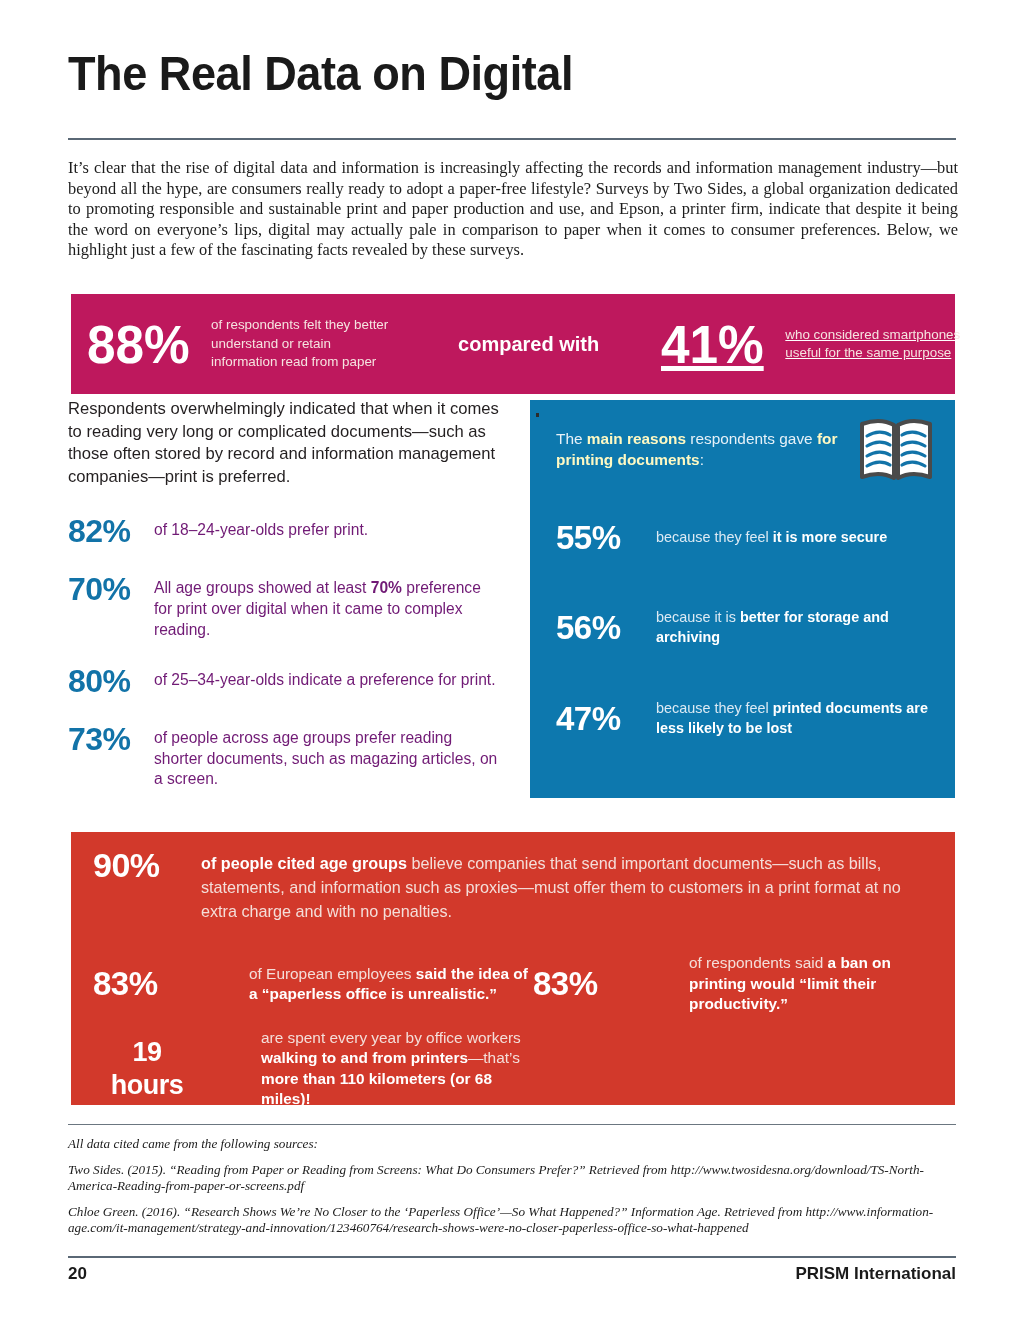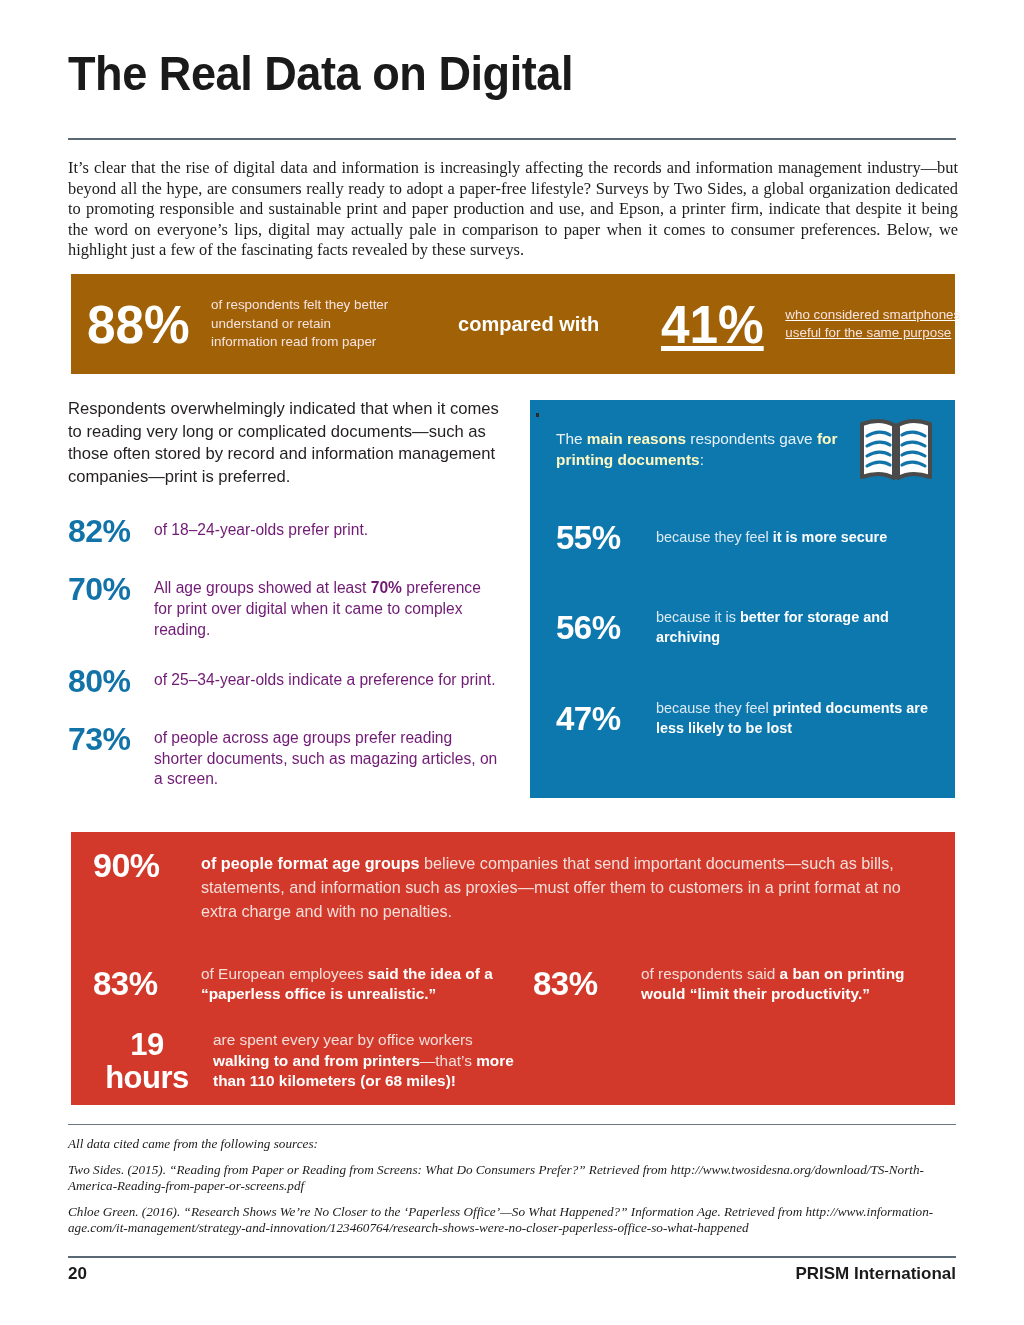--- a/index.html
+++ b/index.html
@@ -63,10 +63,10 @@
   .banner-red {
     position: absolute;
     left: 71px;
-    top: 274px;
+    top: 294px;
     width: 884px;
     height: 100px;
-    background: #a16207;
+    background: #be185d;
     color: #ffffff;
   }
   .banner-inner {

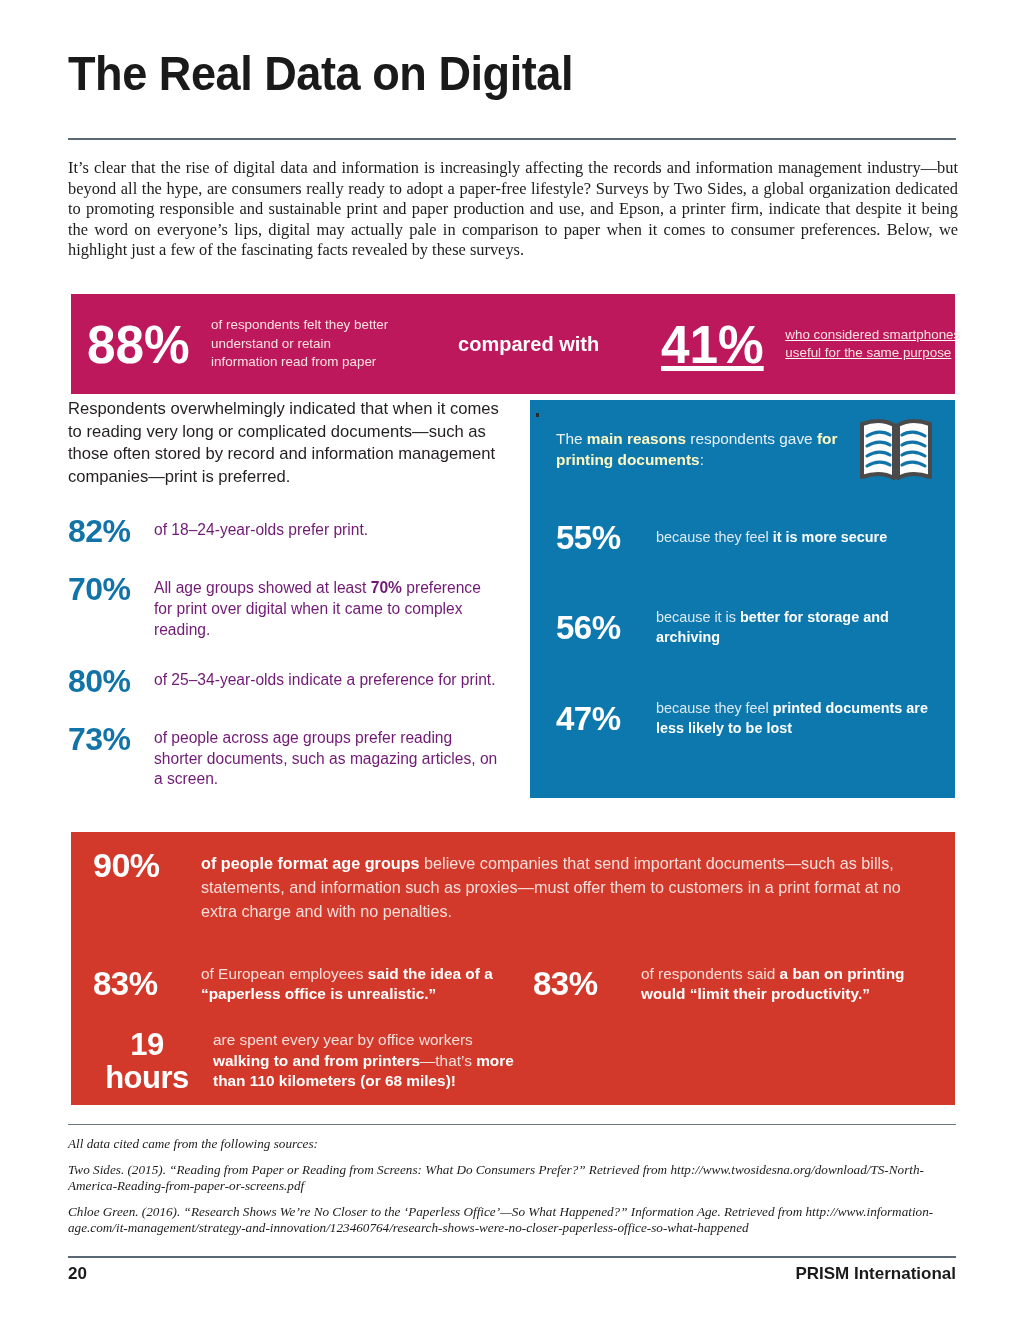--- a/index.html
+++ b/index.html
@@ -400,7 +400,7 @@
   <div class="panel-red">
     <div class="red-90">
       <div class="num">90%</div>
-      <div class="txt"><b>of people format age groups</b> believe companies that send important documents—such as bills, statements, and information such as proxies—must offer them to customers in a print format at no extra charge and with no penalties.</div>
+      <div class="txt"><b>of people cited age groups</b> believe companies that send important documents—such as bills, statements, and information such as proxies—must offer them to customers in a print format at no extra charge and with no penalties.</div>
     </div>
 
     <div class="red-grid">

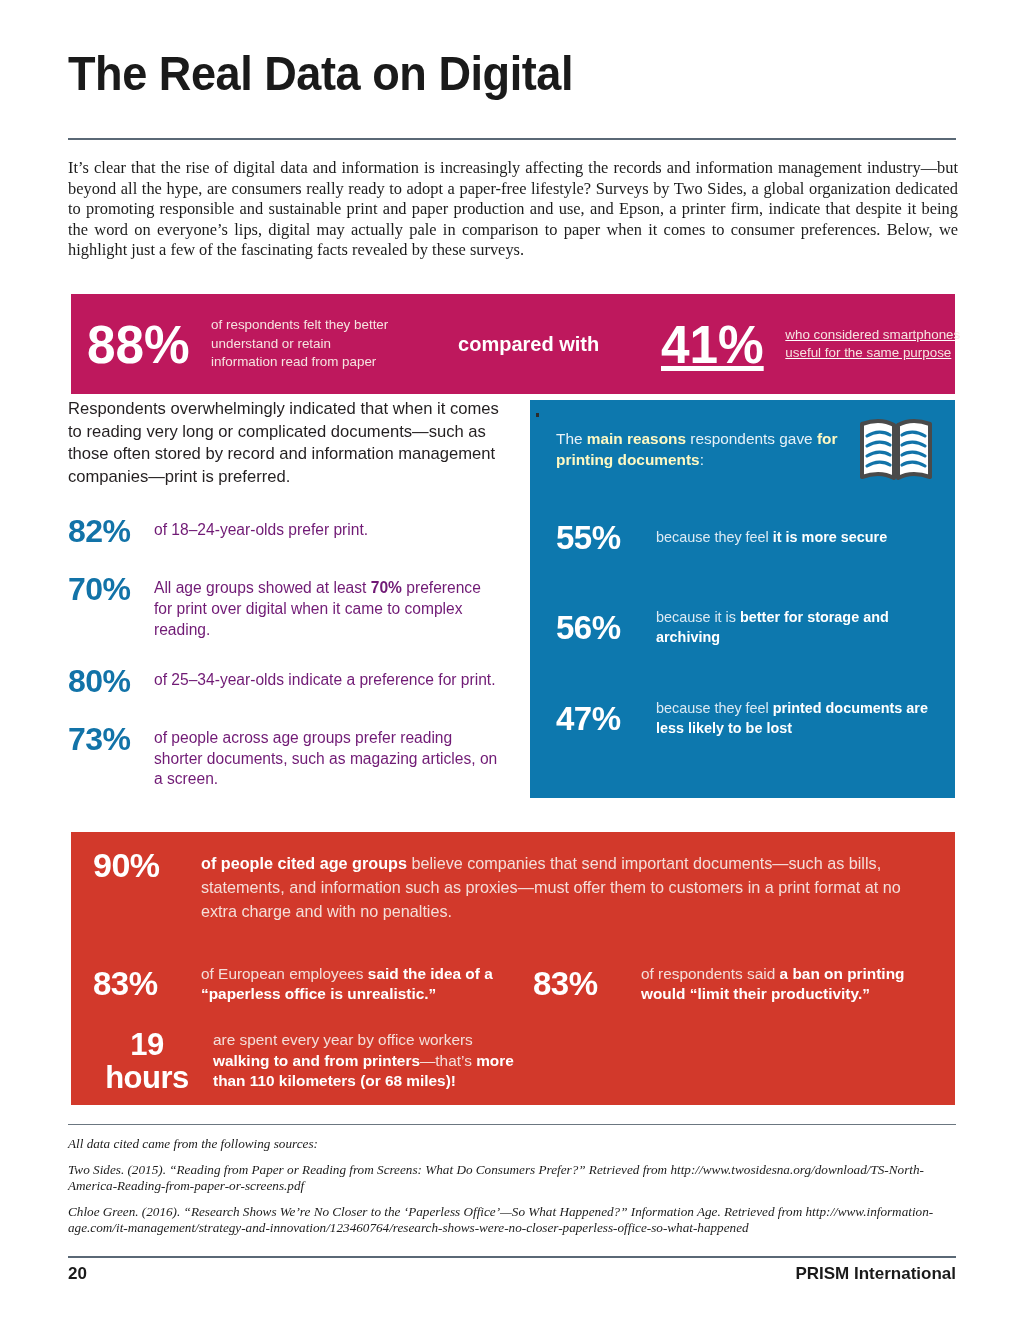--- a/index.html
+++ b/index.html
@@ -248,6 +248,7 @@
   .red-cell {
     display: flex;
     align-items: center;
+    gap: 48px;
   }
   .red-cell .num {
     font-family: "Liberation Sans Narrow", "Liberation Sans", sans-serif;

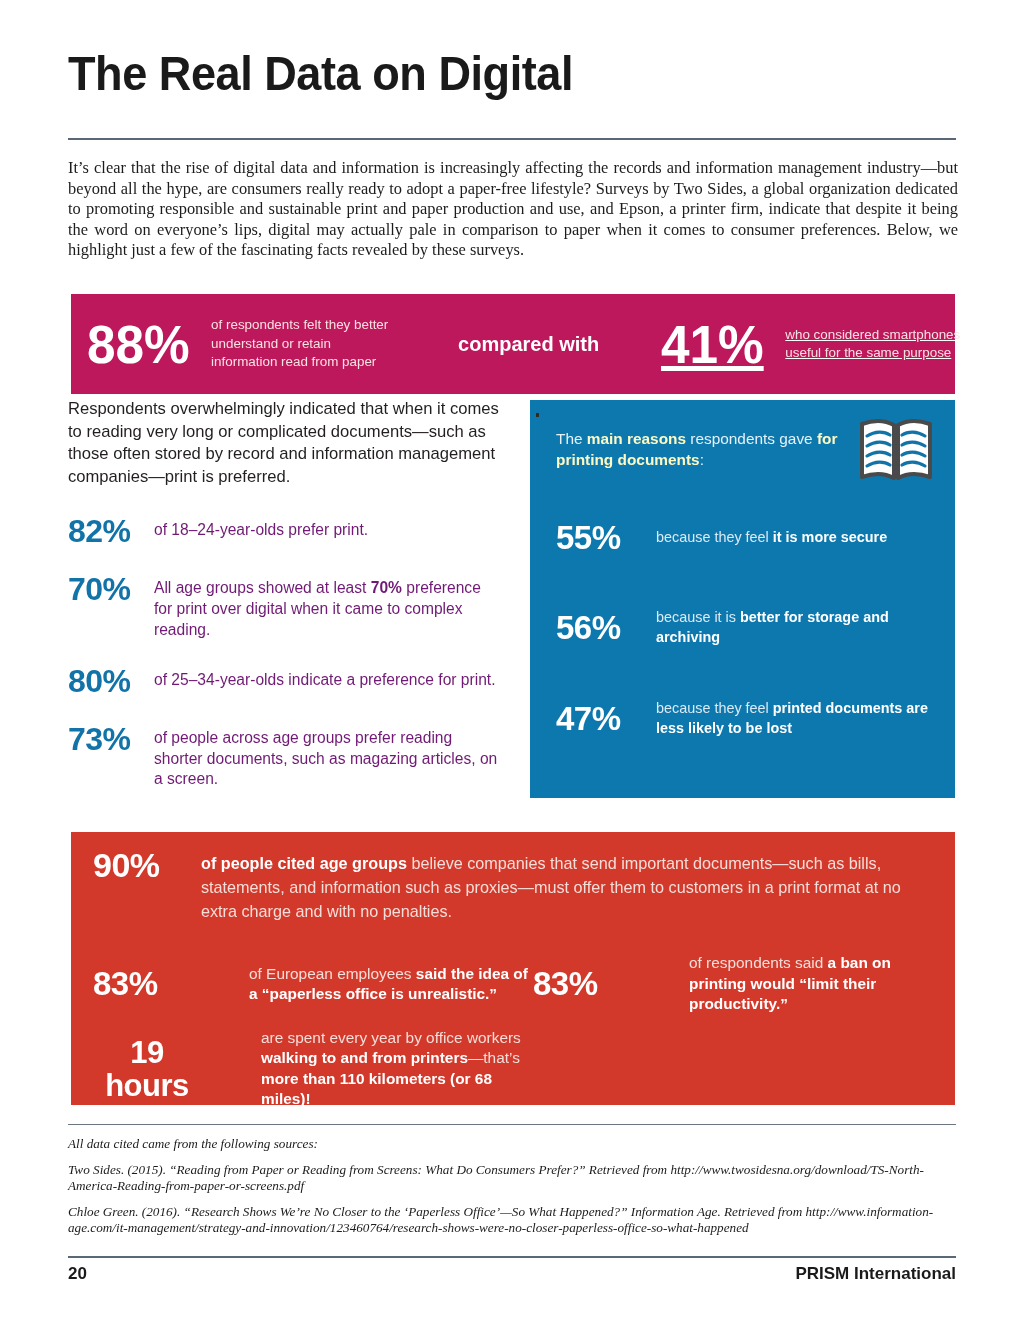--- a/index.html
+++ b/index.html
@@ -261,7 +261,7 @@
     letter-spacing: -0.5px;
   }
   .red-cell .num.twoline {
-    font-size: 31px;
+    font-size: 27px;
     line-height: 33px;
     text-align: center;
     padding-right: 12px;

